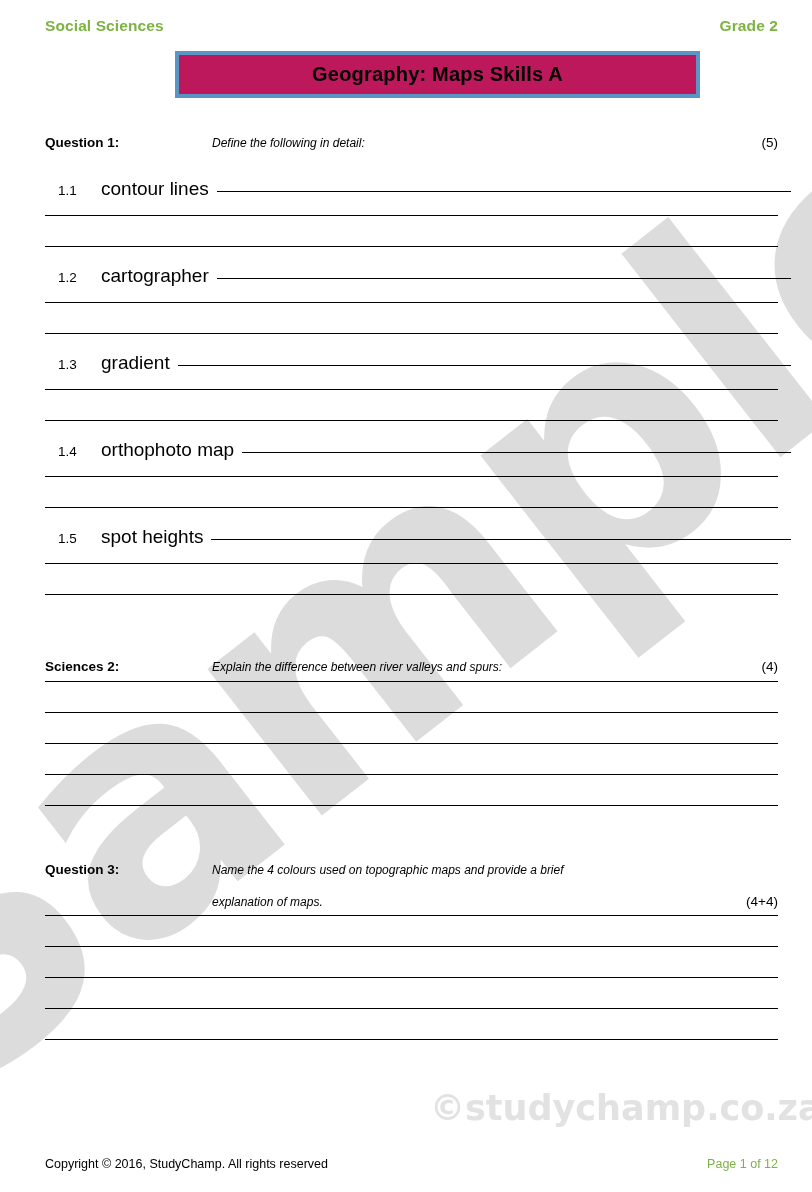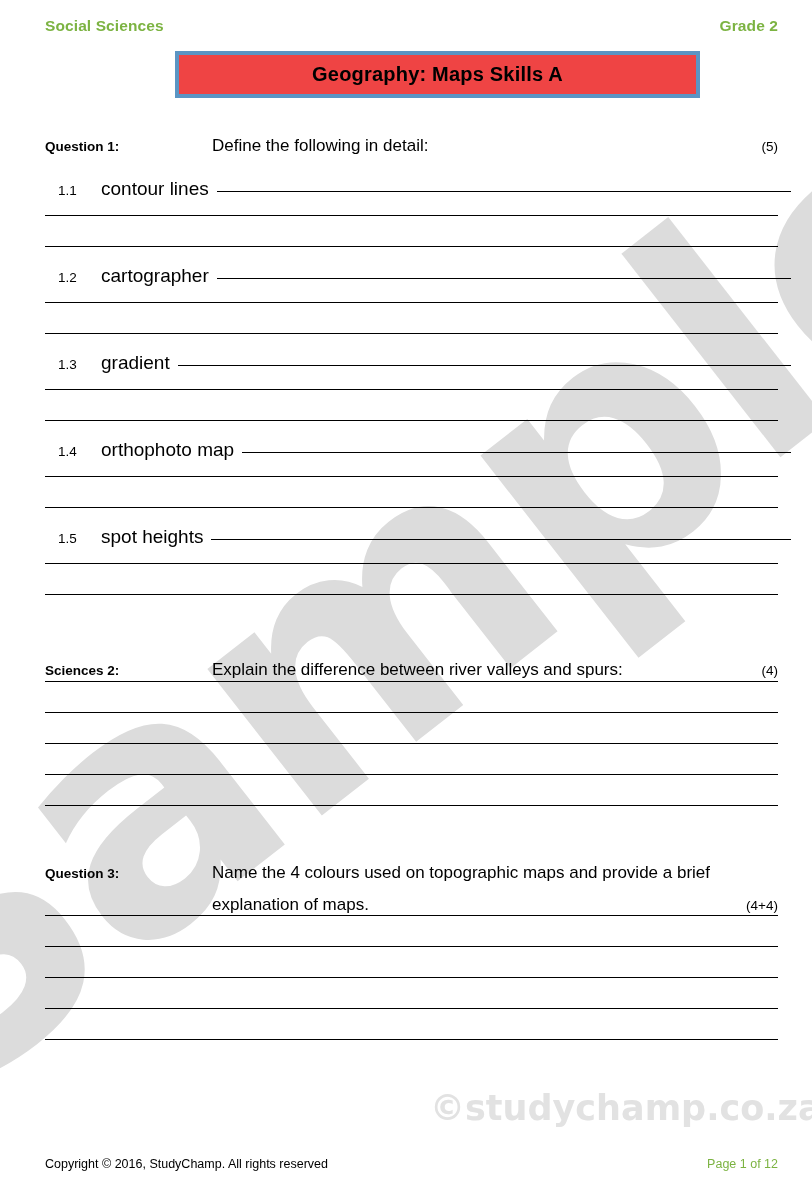--- a/index.html
+++ b/index.html
@@ -86,7 +86,7 @@
     width: 525px;
     height: 47px;
     border: 4px solid #5b95c4;
-    background: #ef4444;
+    background: #be185d;
     box-sizing: border-box;
     display: flex;
     align-items: center;

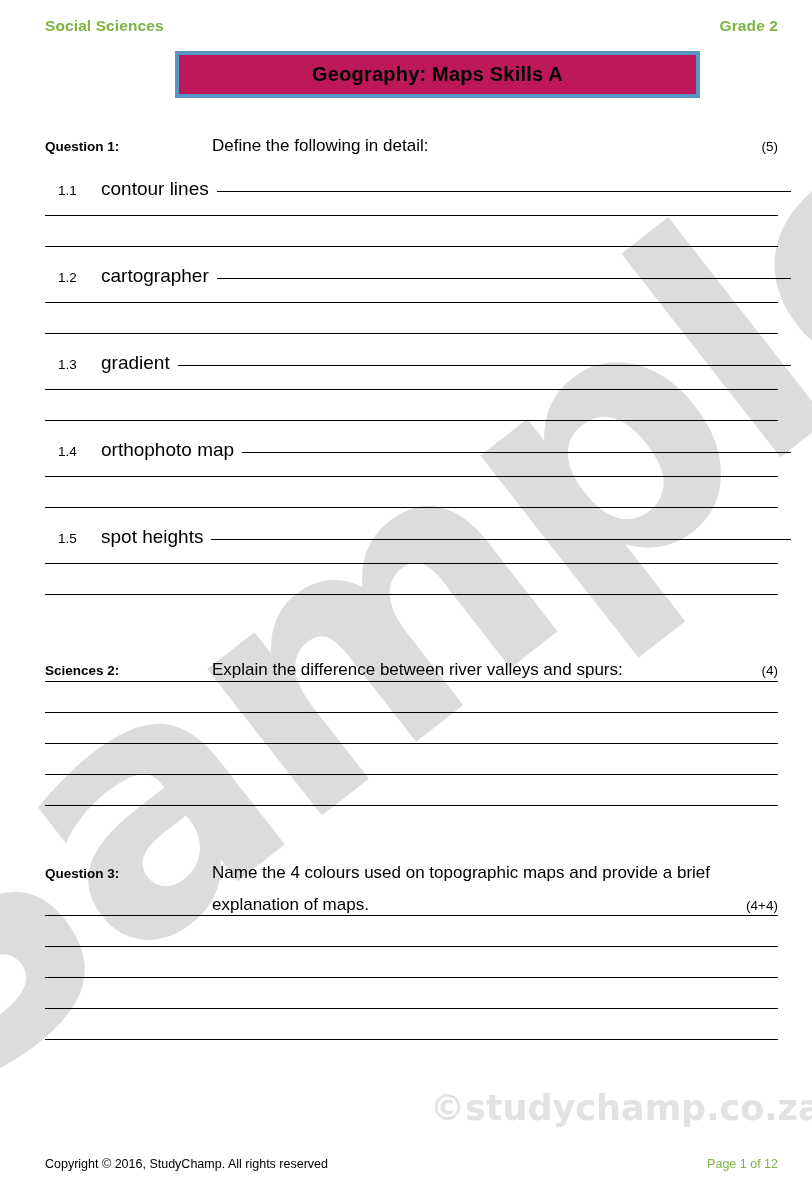--- a/index.html
+++ b/index.html
@@ -114,7 +114,8 @@
     flex: 0 0 167px;
   }
   .qprompt {
-    font-size: 17px;
+    font-size: 12px;
+    font-style: italic;
     flex: 1 1 auto;
     margin-top: 16px;
   }

